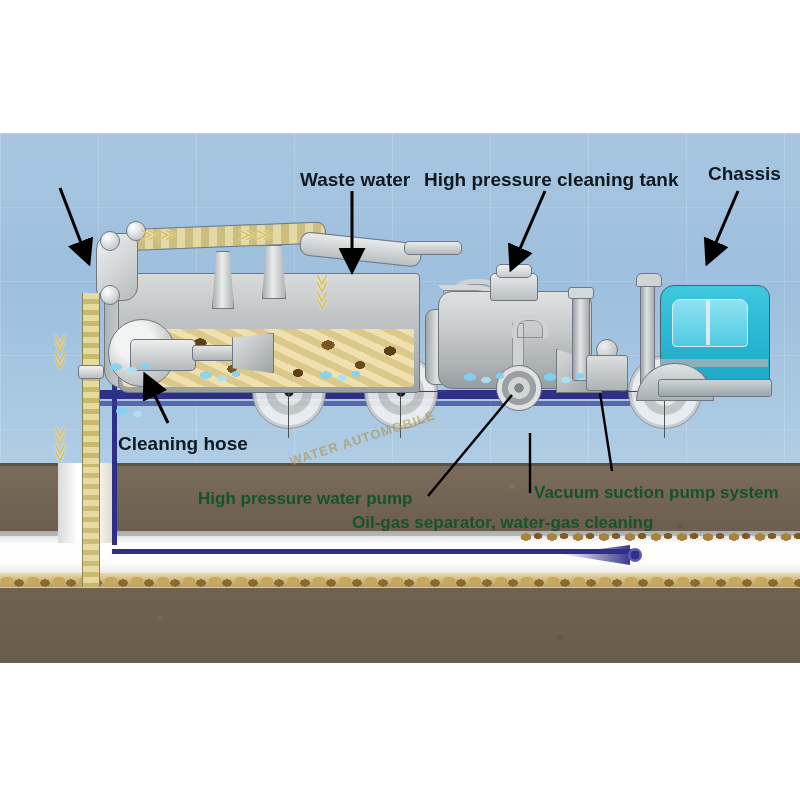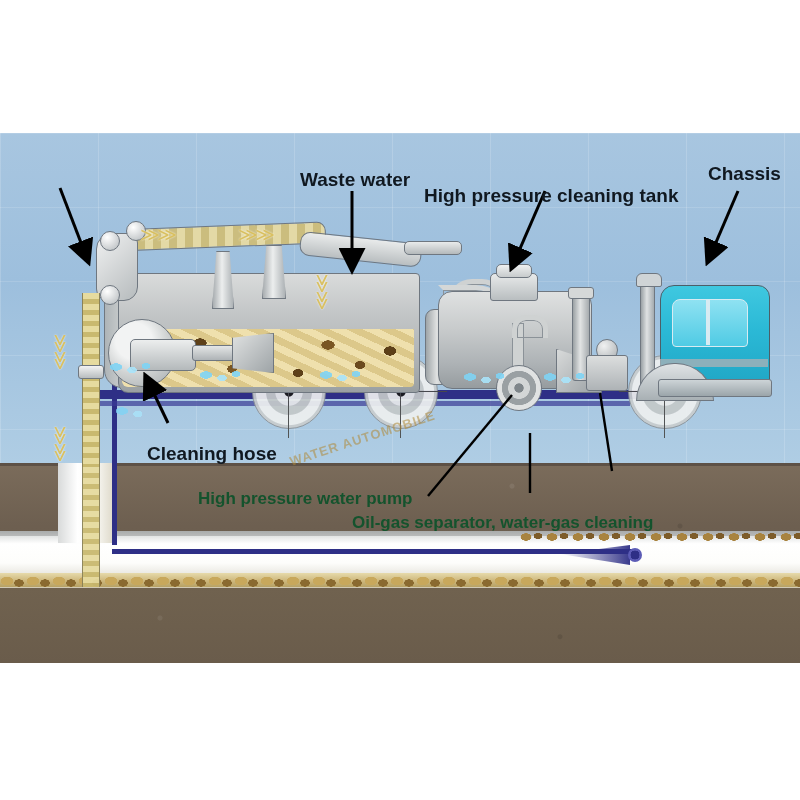--- a/index.html
+++ b/index.html
@@ -347,7 +347,7 @@
     </svg>
 
     <div class="label lbl-sky" style="left:300px;top:36px;">Waste water</div>
-    <div class="label lbl-sky" style="left:424px;top:52px;">High pressure cleaning tank</div>
+    <div class="label lbl-sky" style="left:424px;top:36px;">High pressure cleaning tank</div>
     <div class="label lbl-sky" style="left:708px;top:30px;">Chassis</div>
     <div class="label lbl-sky" style="left:118px;top:310px;margin-left:29px;">Cleaning hose</div>
 

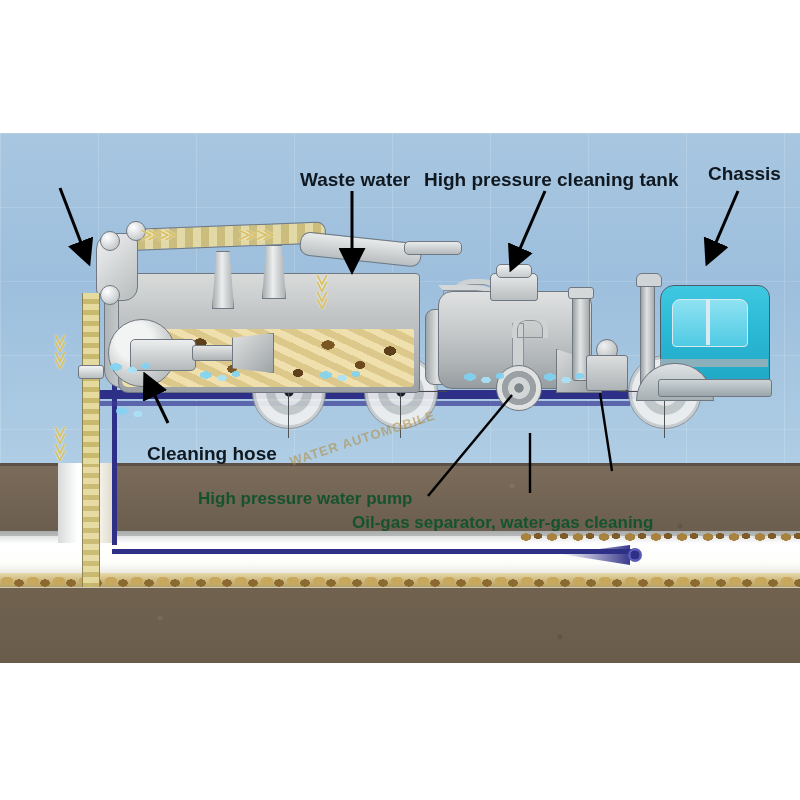--- a/index.html
+++ b/index.html
@@ -349,7 +349,7 @@
     <div class="label lbl-sky" style="left:300px;top:36px;">Waste water</div>
     <div class="label lbl-sky" style="left:424px;top:36px;">High pressure cleaning tank</div>
     <div class="label lbl-sky" style="left:708px;top:30px;">Chassis</div>
-    <div class="label lbl-sky" style="left:118px;top:310px;margin-left:29px;">Cleaning hose</div>
+    <div class="label lbl-sky" style="left:118px;top:300px;">Cleaning hose</div>
 
     <div class="label lbl-ground" style="left:198px;top:356px;">High pressure water pump</div>
     <div class="label lbl-ground" style="left:352px;top:380px;">Oil-gas separator, water-gas cleaning</div>

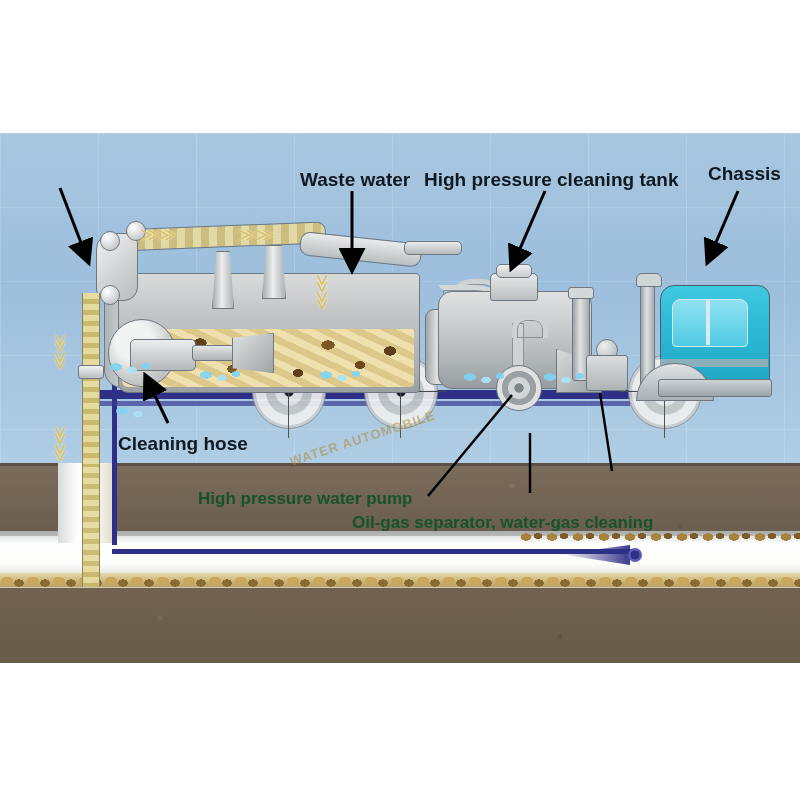--- a/index.html
+++ b/index.html
@@ -352,6 +352,7 @@
     <div class="label lbl-sky" style="left:118px;top:300px;">Cleaning hose</div>
 
     <div class="label lbl-ground" style="left:198px;top:356px;">High pressure water pump</div>
+    <div class="label lbl-ground" style="left:534px;top:350px;">Vacuum suction pump system</div>
     <div class="label lbl-ground" style="left:352px;top:380px;">Oil-gas separator, water-gas cleaning</div>
 
   </div>

